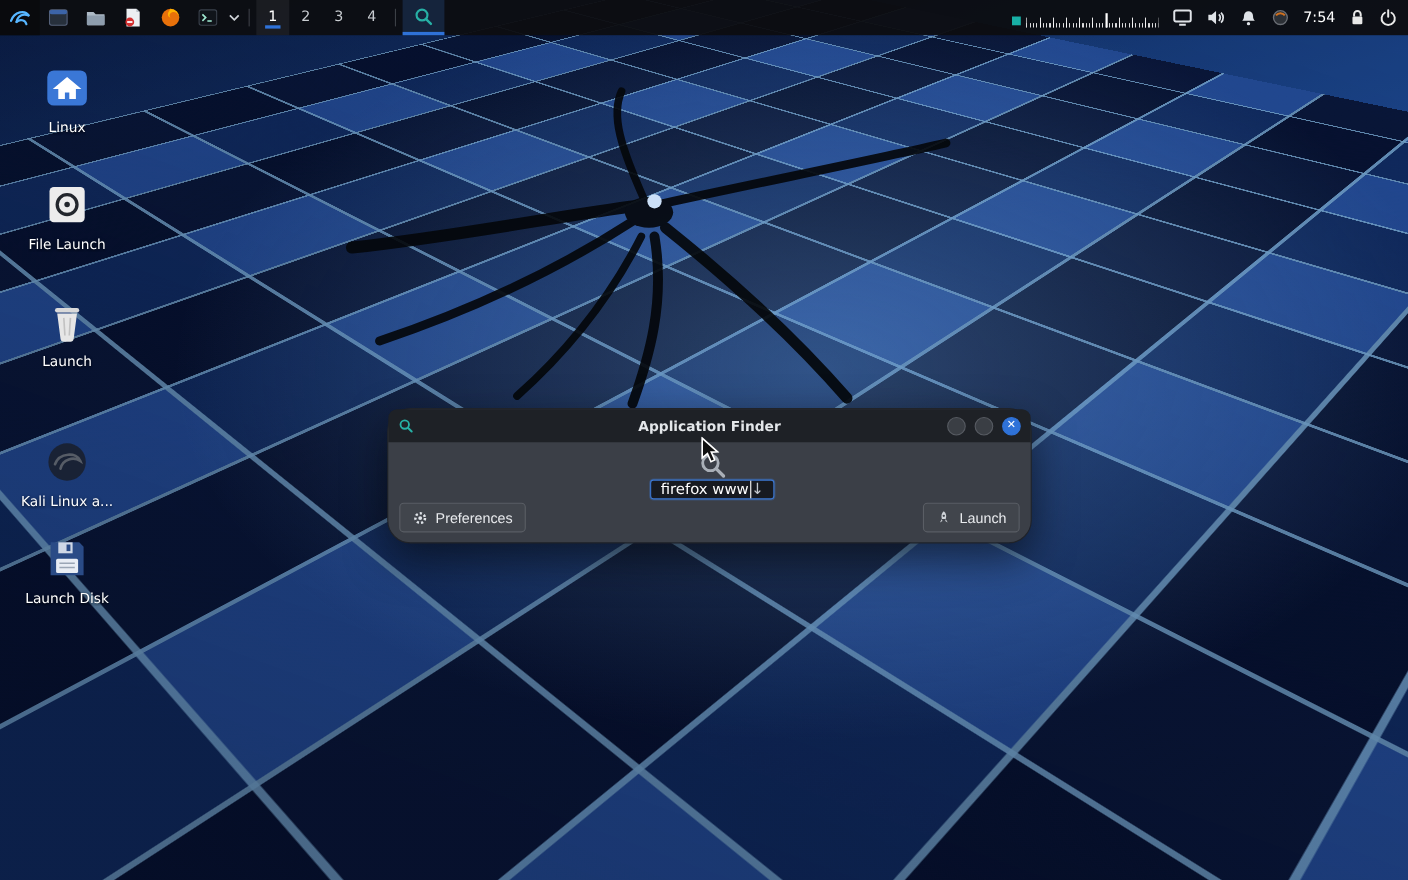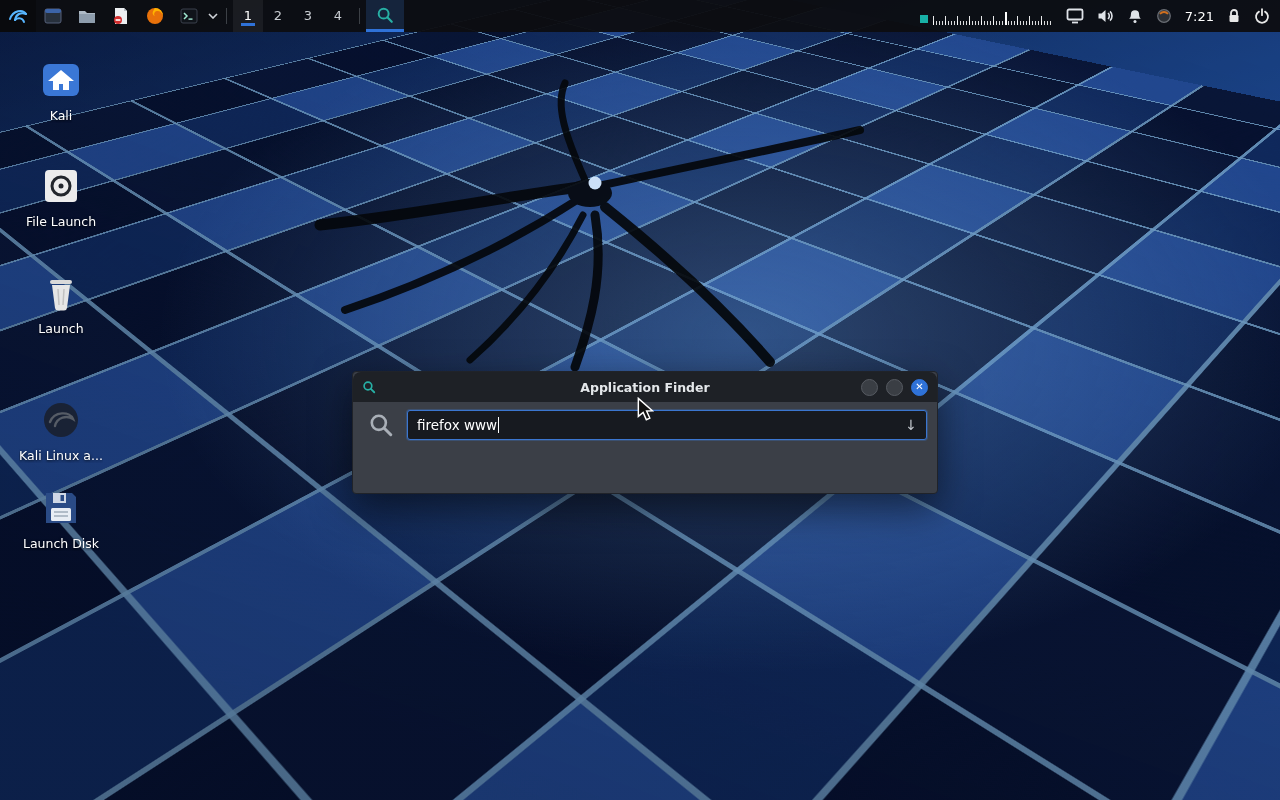--- a/index.html
+++ b/index.html
@@ -204,7 +204,7 @@
       <path d="M4 6 a5 5 0 0 1 8 0" fill="none" stroke="#d0701f" stroke-width="1.8"></path>
     </svg>
 
-    <span class="clock">7:21</span>
+    <span class="clock">7:54</span>
 
     <svg width="14" height="16" viewBox="0 0 14 16">
       <path d="M4 7 V5 a3 3 0 0 1 6 0 v2" fill="none" stroke="#e8e8e8" stroke-width="1.8"></path>

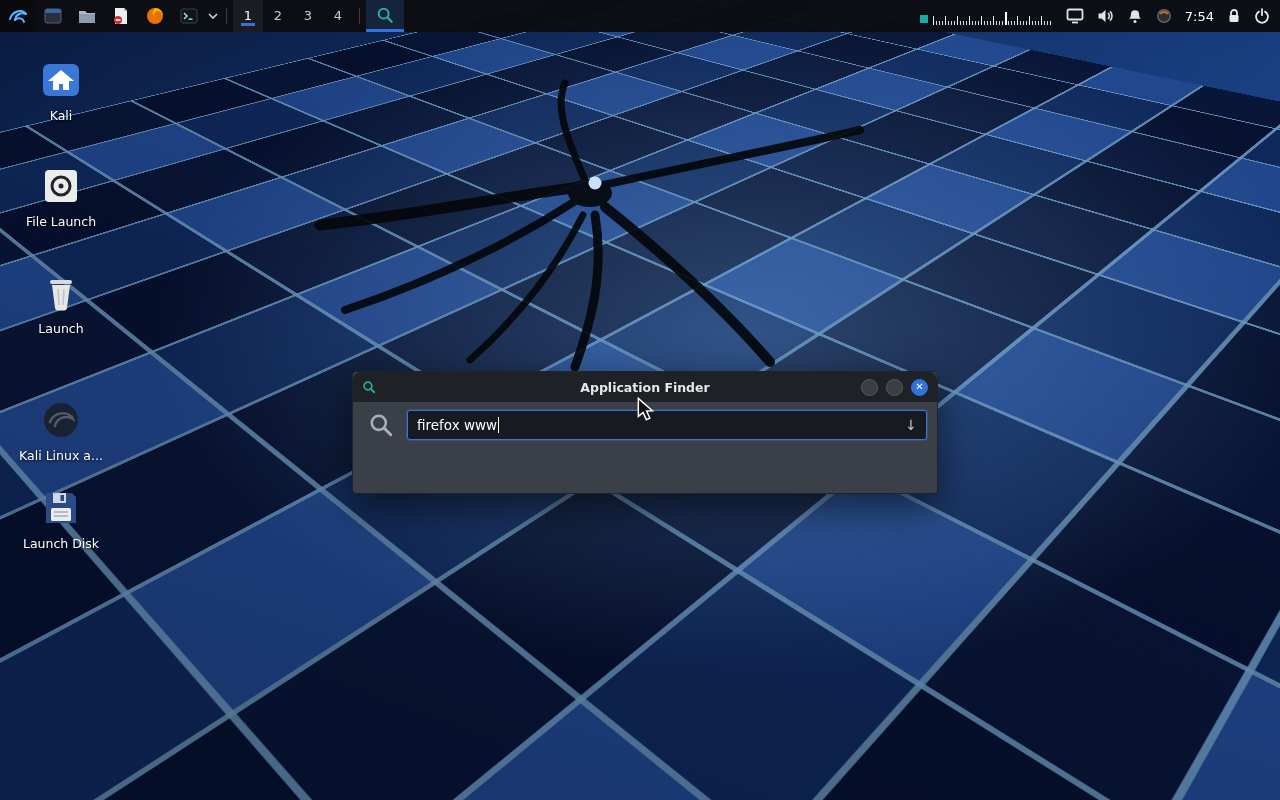--- a/index.html
+++ b/index.html
@@ -223,7 +223,7 @@
     <rect x="4" y="6" width="36" height="32" rx="6" fill="#3a77d6"></rect>
     <path d="M22 12 L35 23 H30 V32 H24 V26 H20 V32 H14 V23 H9 Z" fill="#fff"></path>
   </svg>
-  <span class="lbl">Kali</span>
+  <span class="lbl">Linux</span>
 </div>
 
 <div class="desk-icon" style="top:164px">

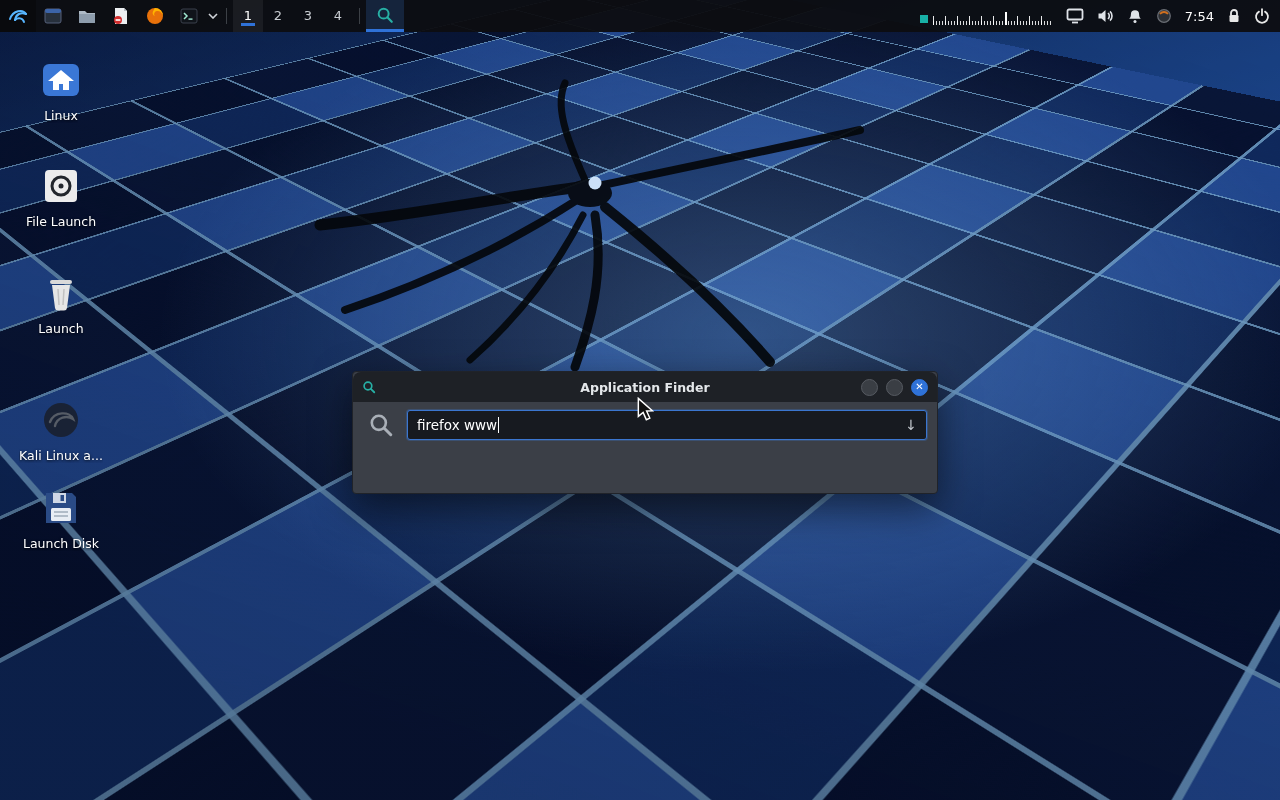--- a/index.html
+++ b/index.html
@@ -54,7 +54,7 @@
 
   
   .appfinder { position:absolute; left:352px; top:371px; width:586px; height:123px; z-index:50;
-    background:#3b3f47; border:1px solid #202329; border-radius:4px; box-shadow:0 14px 38px rgba(0,0,0,.55); }
+    background:#3b3f47; border:1px solid #202329; border-radius:21px; box-shadow:0 14px 38px rgba(0,0,0,.55); }
   .af-titlebar { position:relative; height:30px; background:#1e2126; border-radius:8px 8px 0 0;
     display:flex; align-items:center; padding:0 9px; }
   .af-title { position:absolute; left:0; right:0; text-align:center; font-weight:bold; font-size:12.5px; color:#e4e7ea; pointer-events:none; }

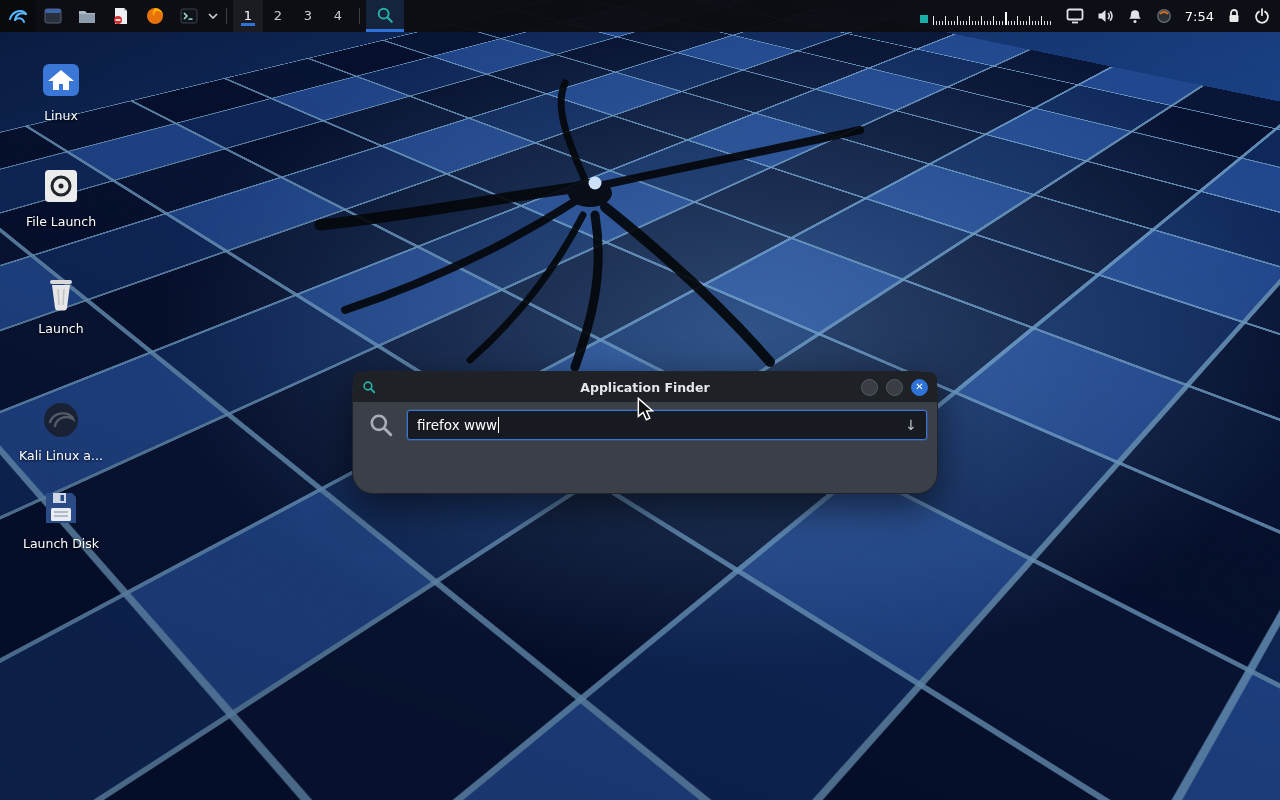--- a/index.html
+++ b/index.html
@@ -63,7 +63,7 @@
     display:flex; align-items:center; justify-content:center; }
   .tb-btn.close { background:#2f72d8; border-color:#2f72d8; color:#fff; font-size:10px; line-height:1; }
   .af-body { padding:8px 10px 9px 10px; display:flex; flex-direction:column; justify-content:space-between; height:91px; }
-  .search-row { display:flex; align-items:center; gap:13px; padding-left:5px; }
+  .search-row { display:flex; align-items:center; padding-left:5px;flex-direction:column; }
   .search-entry { flex:1; height:30px; background:#171a20; border:1px solid #3b76d0; box-shadow:0 0 0 1px rgba(59,118,208,.30);
     border-radius:3px; display:flex; align-items:center; padding:0 9px; color:#fff; font-size:13.5px; }
   .caret { width:1px; height:16px; background:#fff; margin-left:1px; }

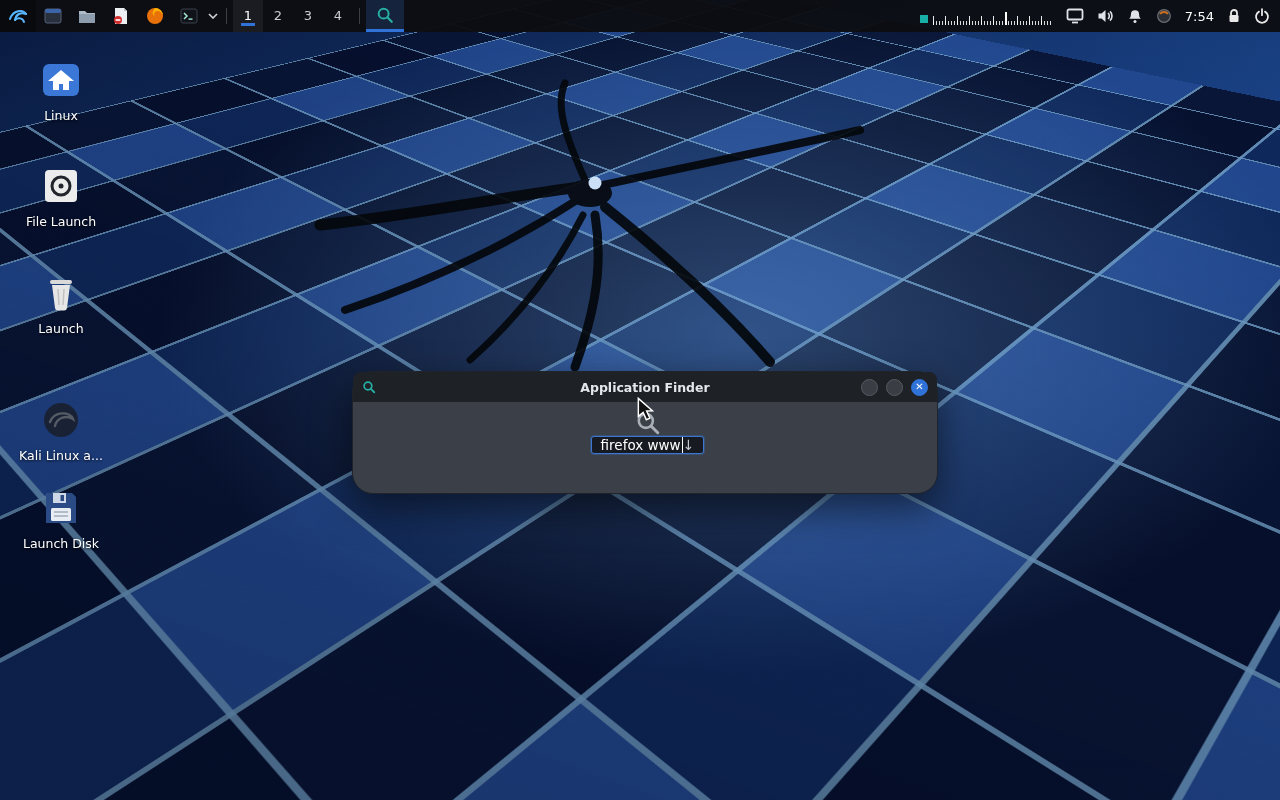--- a/index.html
+++ b/index.html
@@ -294,6 +294,24 @@
       </div>
     </div>
 
+    <div class="btn-row">
+      <button class="btn">
+        <svg width="14" height="14" viewBox="0 0 16 16">
+          <circle cx="8" cy="8" r="5" fill="none" stroke="#dfe3e8" stroke-width="2.6" stroke-dasharray="2.3 2.2"></circle>
+          <circle cx="8" cy="8" r="2" fill="#dfe3e8"></circle>
+        </svg>
+        <span>Preferences</span>
+      </button>
+      <button class="btn">
+        <svg width="14" height="14" viewBox="0 0 16 16">
+          <path d="M8 1 C10.5 3 11 6 10 9 L6 9 C5 6 5.5 3 8 1 Z" fill="#cfd3d8"></path>
+          <path d="M6 9 L4 12.5 L6.5 11 Z" fill="#cfd3d8"></path>
+          <path d="M10 9 L12 12.5 L9.5 11 Z" fill="#cfd3d8"></path>
+          <circle cx="8" cy="5.6" r="1.2" fill="#41454c"></circle>
+        </svg>
+        <span>Launch</span>
+      </button>
+    </div>
   </div>
 </div>
 

